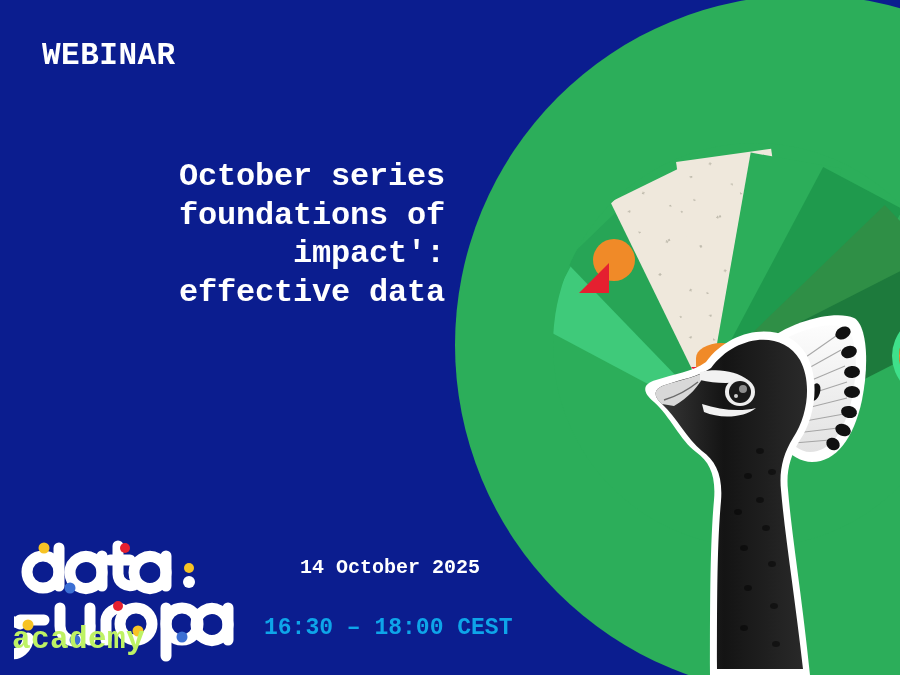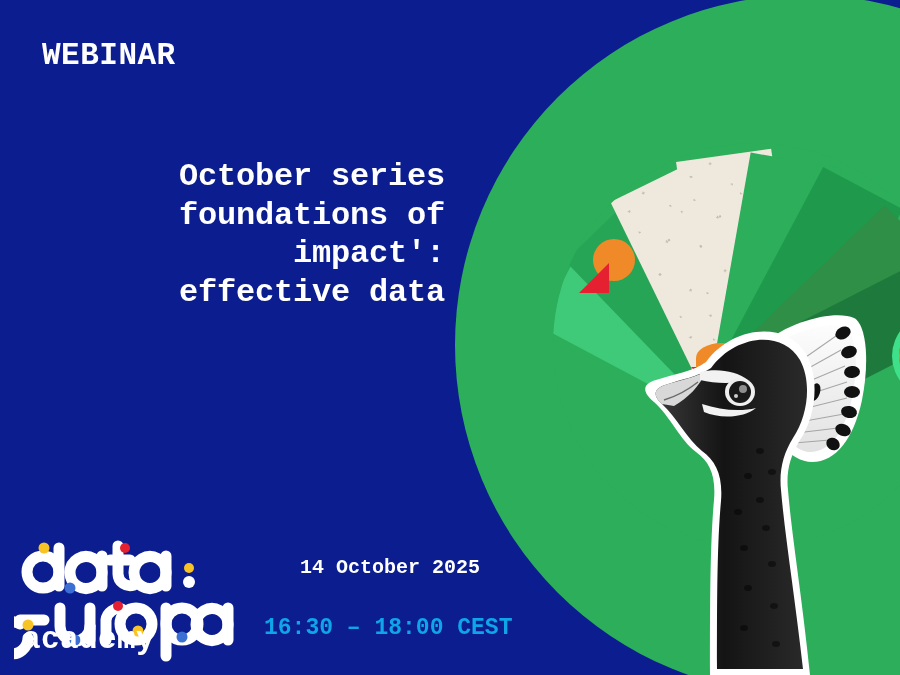--- a/index.html
+++ b/index.html
@@ -154,9 +154,9 @@
   .logo svg { display: block; width: 100%; height: 100%; }
   .logo-academy {
     position: absolute;
-    left: 22px;
+    left: 12px;
     top: 622px;
-    color: #ffffff;
+    color: #bef264;
     font-size: 31px;
     font-weight: bold;
     letter-spacing: .4px;

